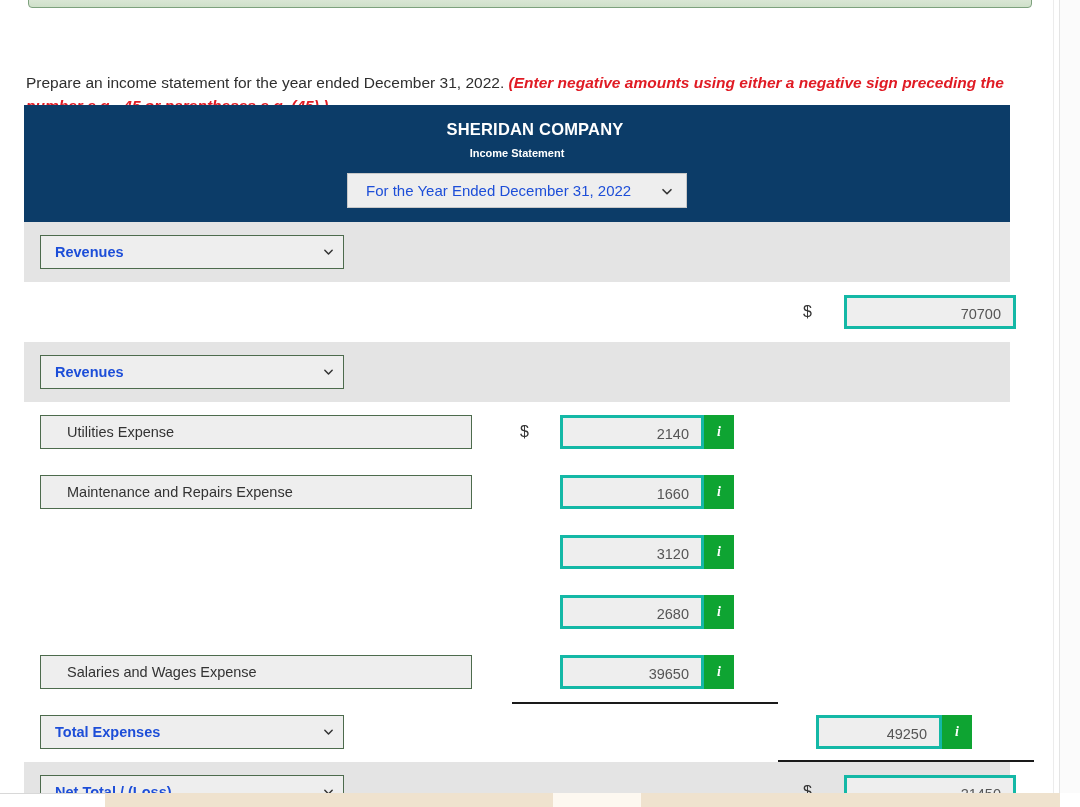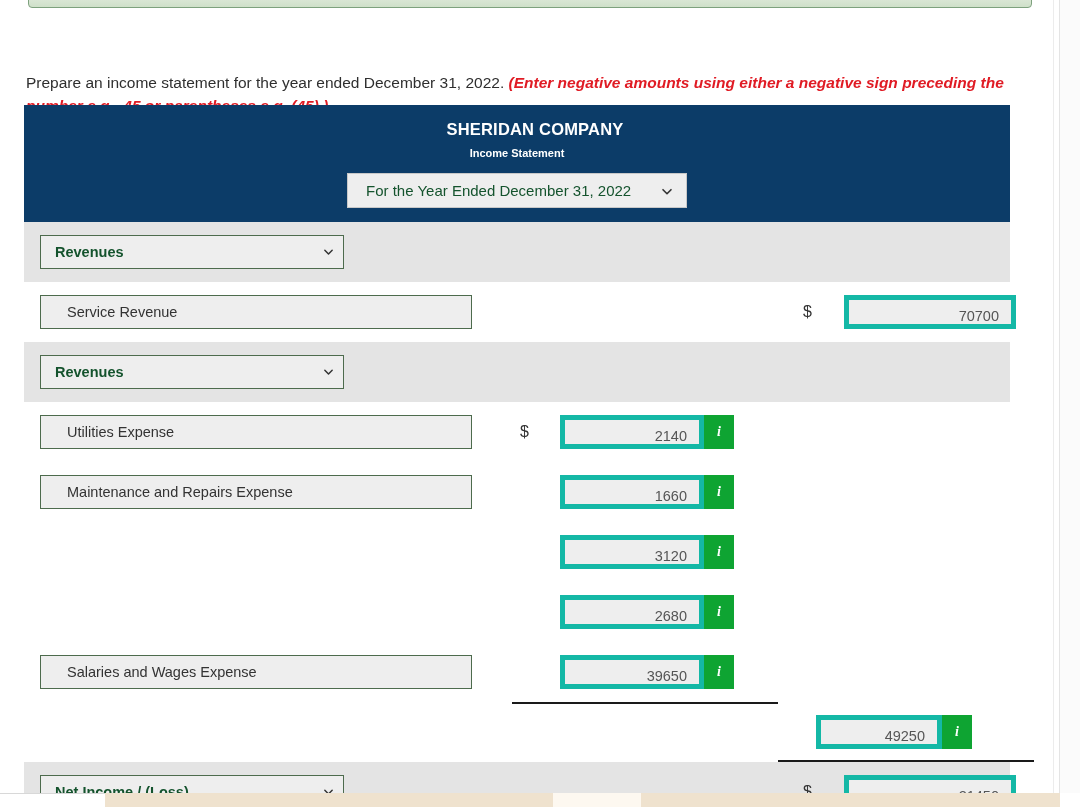--- a/index.html
+++ b/index.html
@@ -113,7 +113,7 @@
     height: 34px;
     border: 1px solid #4d6b4d;
     background: #eeeeee;
-    color: #14532d;
+    color: #1d4ed8;
     font-family: "Liberation Sans", sans-serif;
     font-size: 14.5px;
     padding: 0 26px 0 14px;

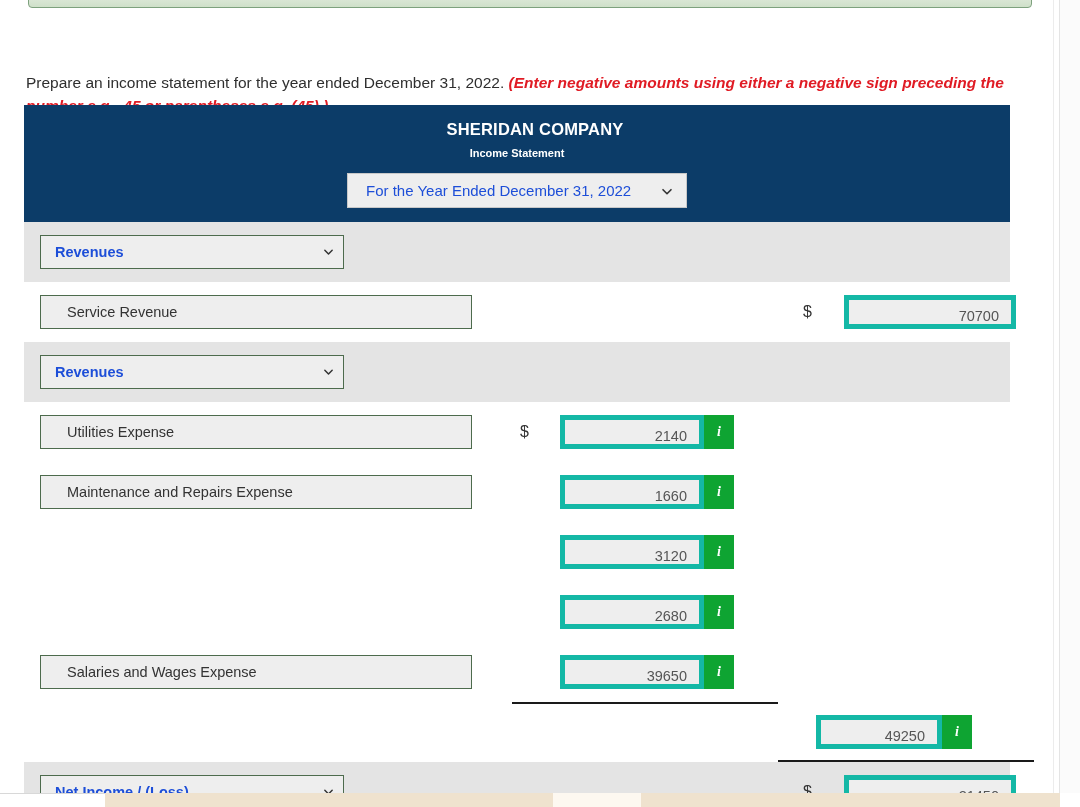--- a/index.html
+++ b/index.html
@@ -296,7 +296,6 @@
     </div>
 
     <div class="row">
-      <div class="row-label-box">Service Revenue</div>
       <span class="dollar d-far">$</span>
       <div class="amt-wrap col-far">
         <div class="amt">70700</div>

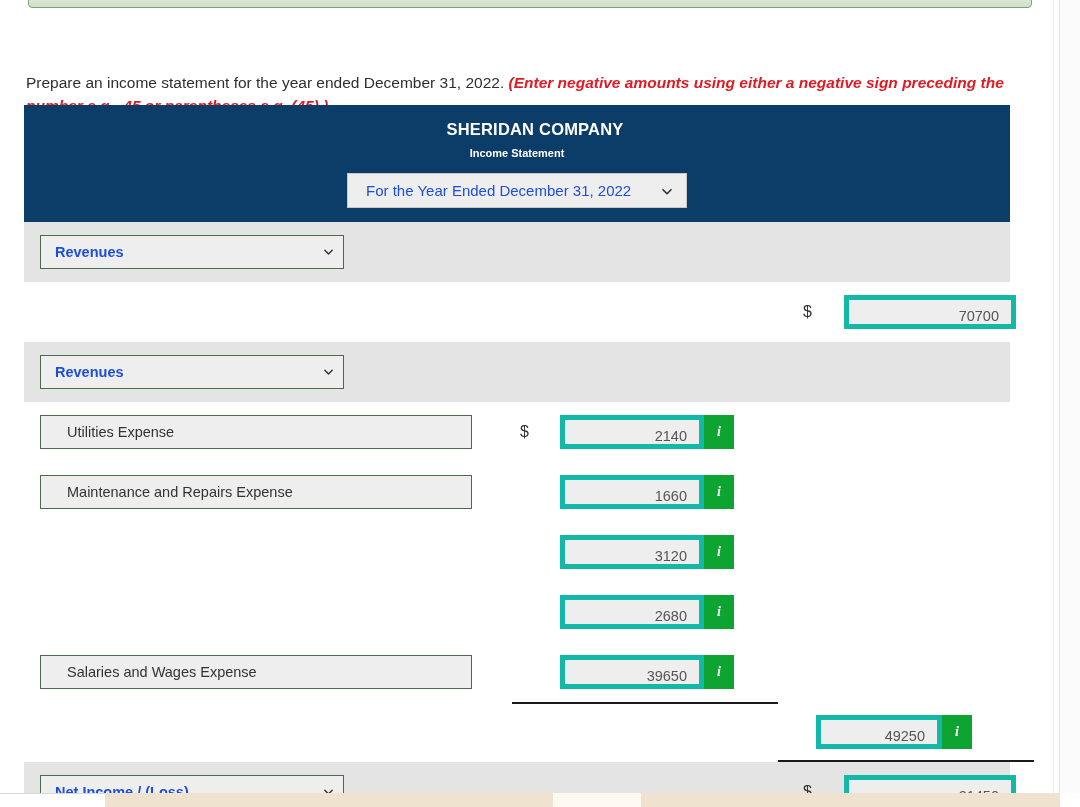--- a/index.html
+++ b/index.html
@@ -197,7 +197,7 @@
   .amt {
     box-sizing: border-box;
     height: 34px;
-    border: 5px solid #14b8a6;
+    border: 3px solid #14b8a6;
     background: #eeeeee;
     color: #555555;
     font-size: 14.5px;

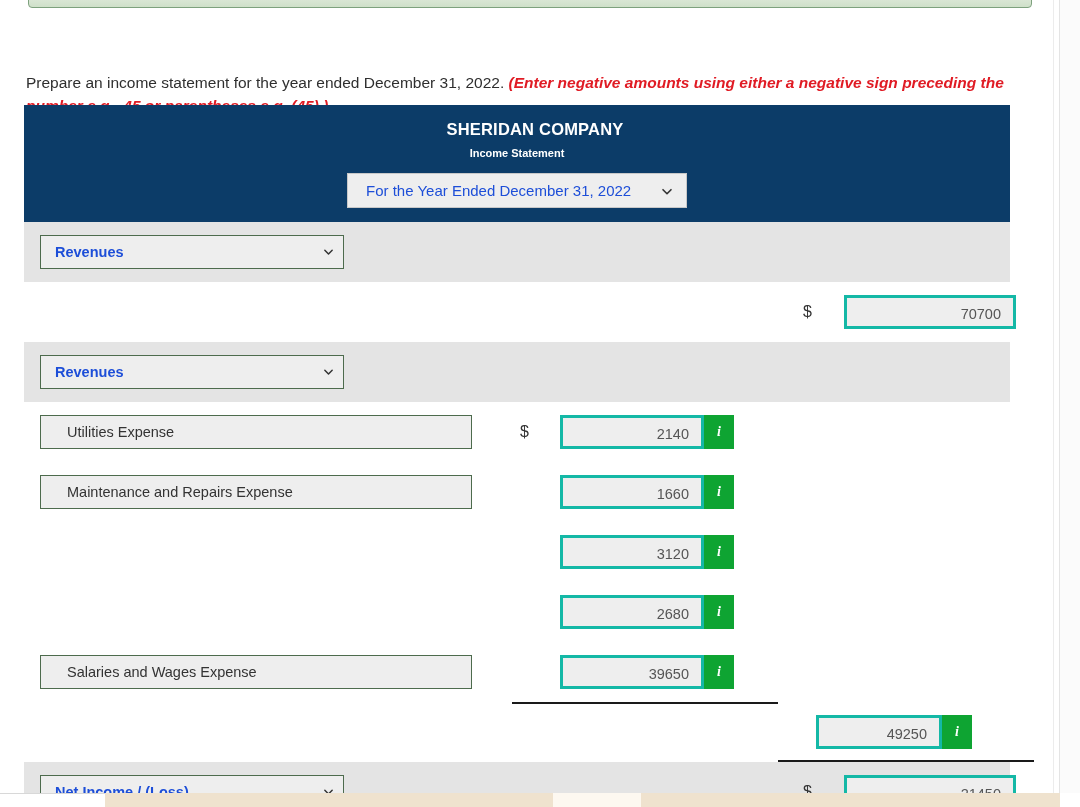--- a/index.html
+++ b/index.html
@@ -354,6 +354,14 @@
 
     <div class="row">
       <div class="rule" style="left:488px; top:0px; width:266px;"></div>
+      <div class="sel row-label-sel">
+        <span>Total Expenses</span>
+        <span class="chev">
+          <svg viewBox="0 0 12 12" width="11" height="11">
+              <path d="M2 4.2 L6 8.2 L10 4.2" fill="none" stroke="#333" stroke-width="1.6" stroke-linecap="round" stroke-linejoin="round"></path>
+            </svg>
+        </span>
+      </div>
       <div class="amt-wrap col-right">
         <div class="amt">49250</div>
         <div class="info-btn">i</div>

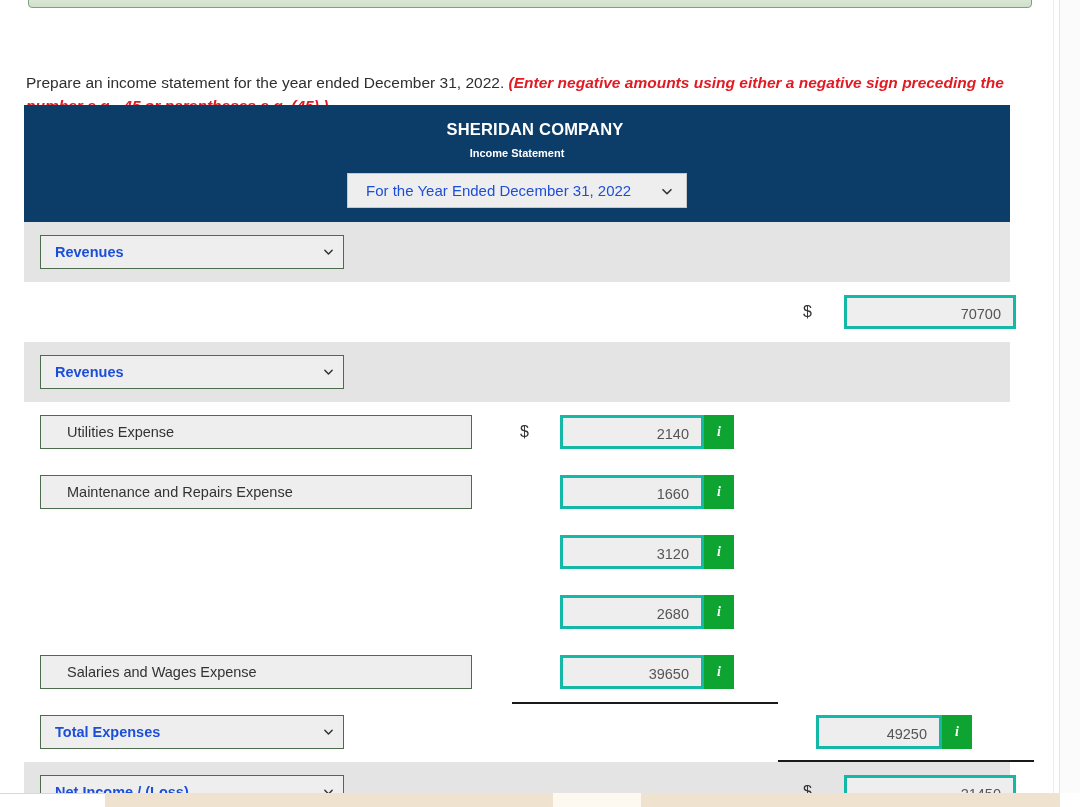--- a/index.html
+++ b/index.html
@@ -371,7 +371,7 @@
 
     <div class="row shaded">
       <div class="sel row-label-sel">
-        <span>Net Income / (Loss)</span>
+        <span>Net Total / (Loss)</span>
         <span class="chev">
           <svg viewBox="0 0 12 12" width="11" height="11">
               <path d="M2 4.2 L6 8.2 L10 4.2" fill="none" stroke="#333" stroke-width="1.6" stroke-linecap="round" stroke-linejoin="round"></path>

